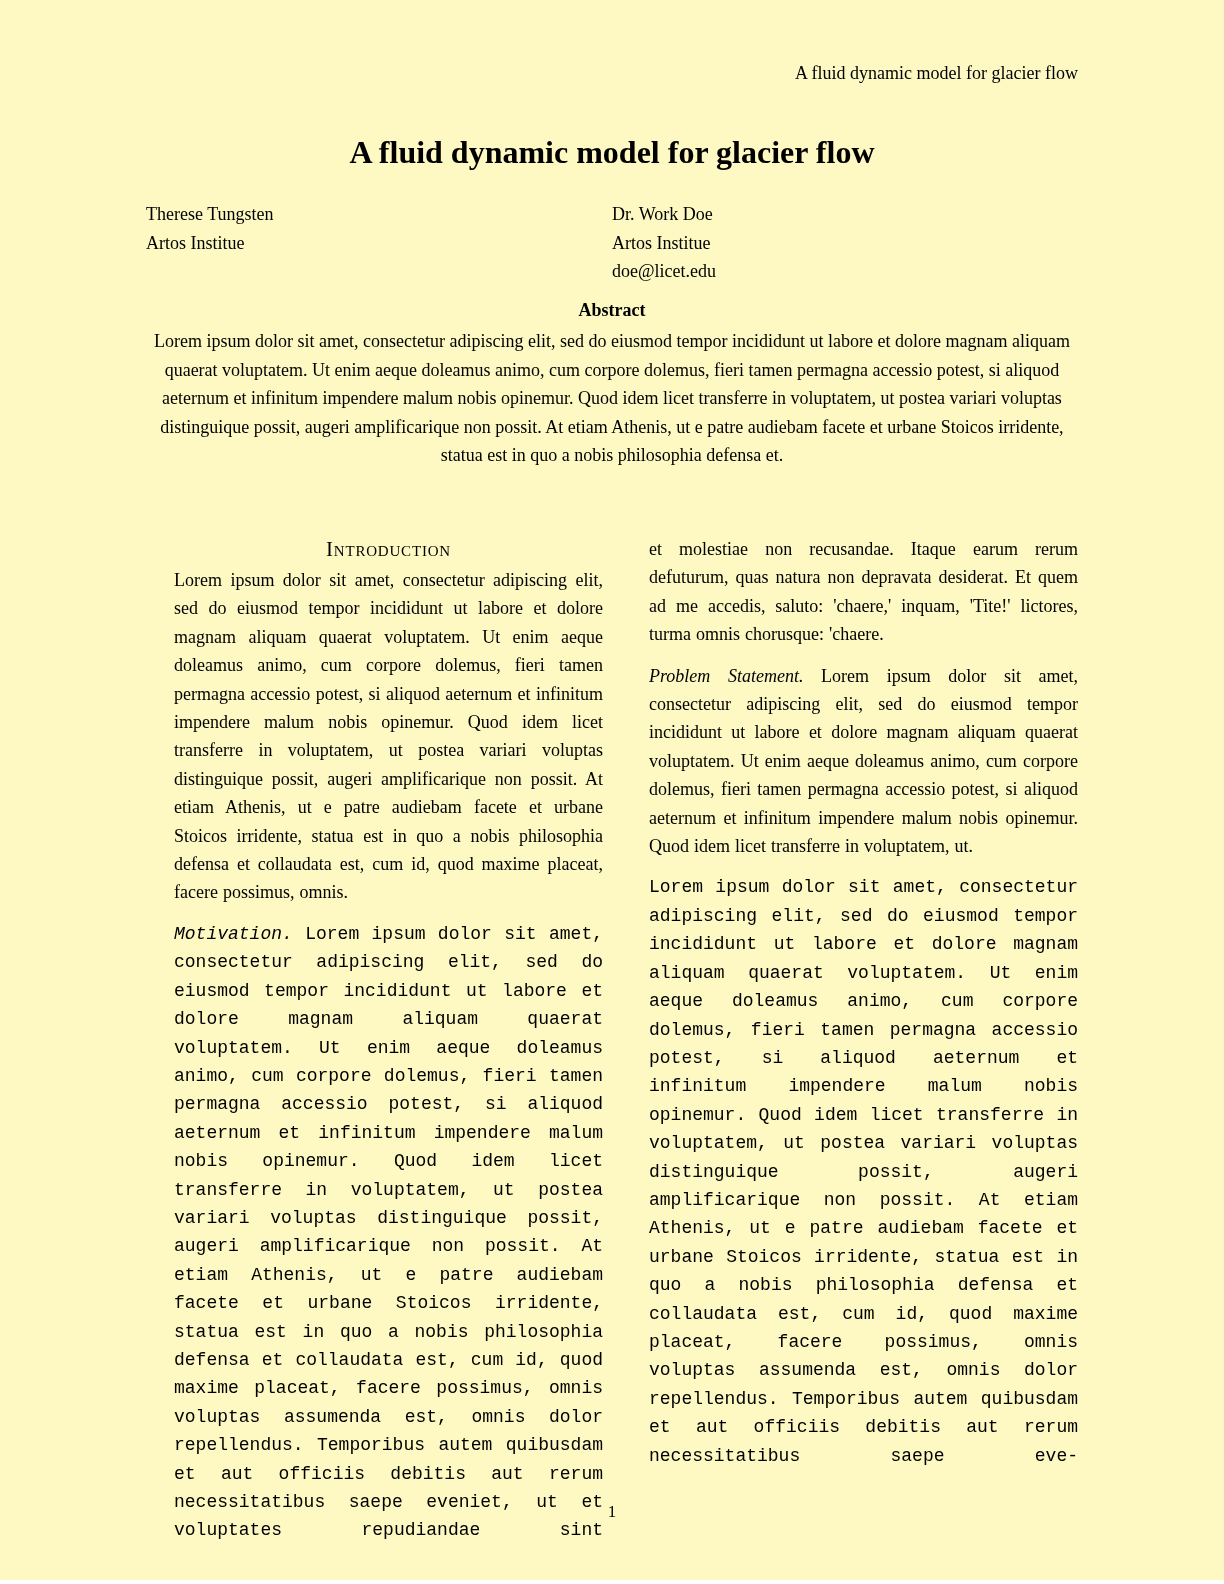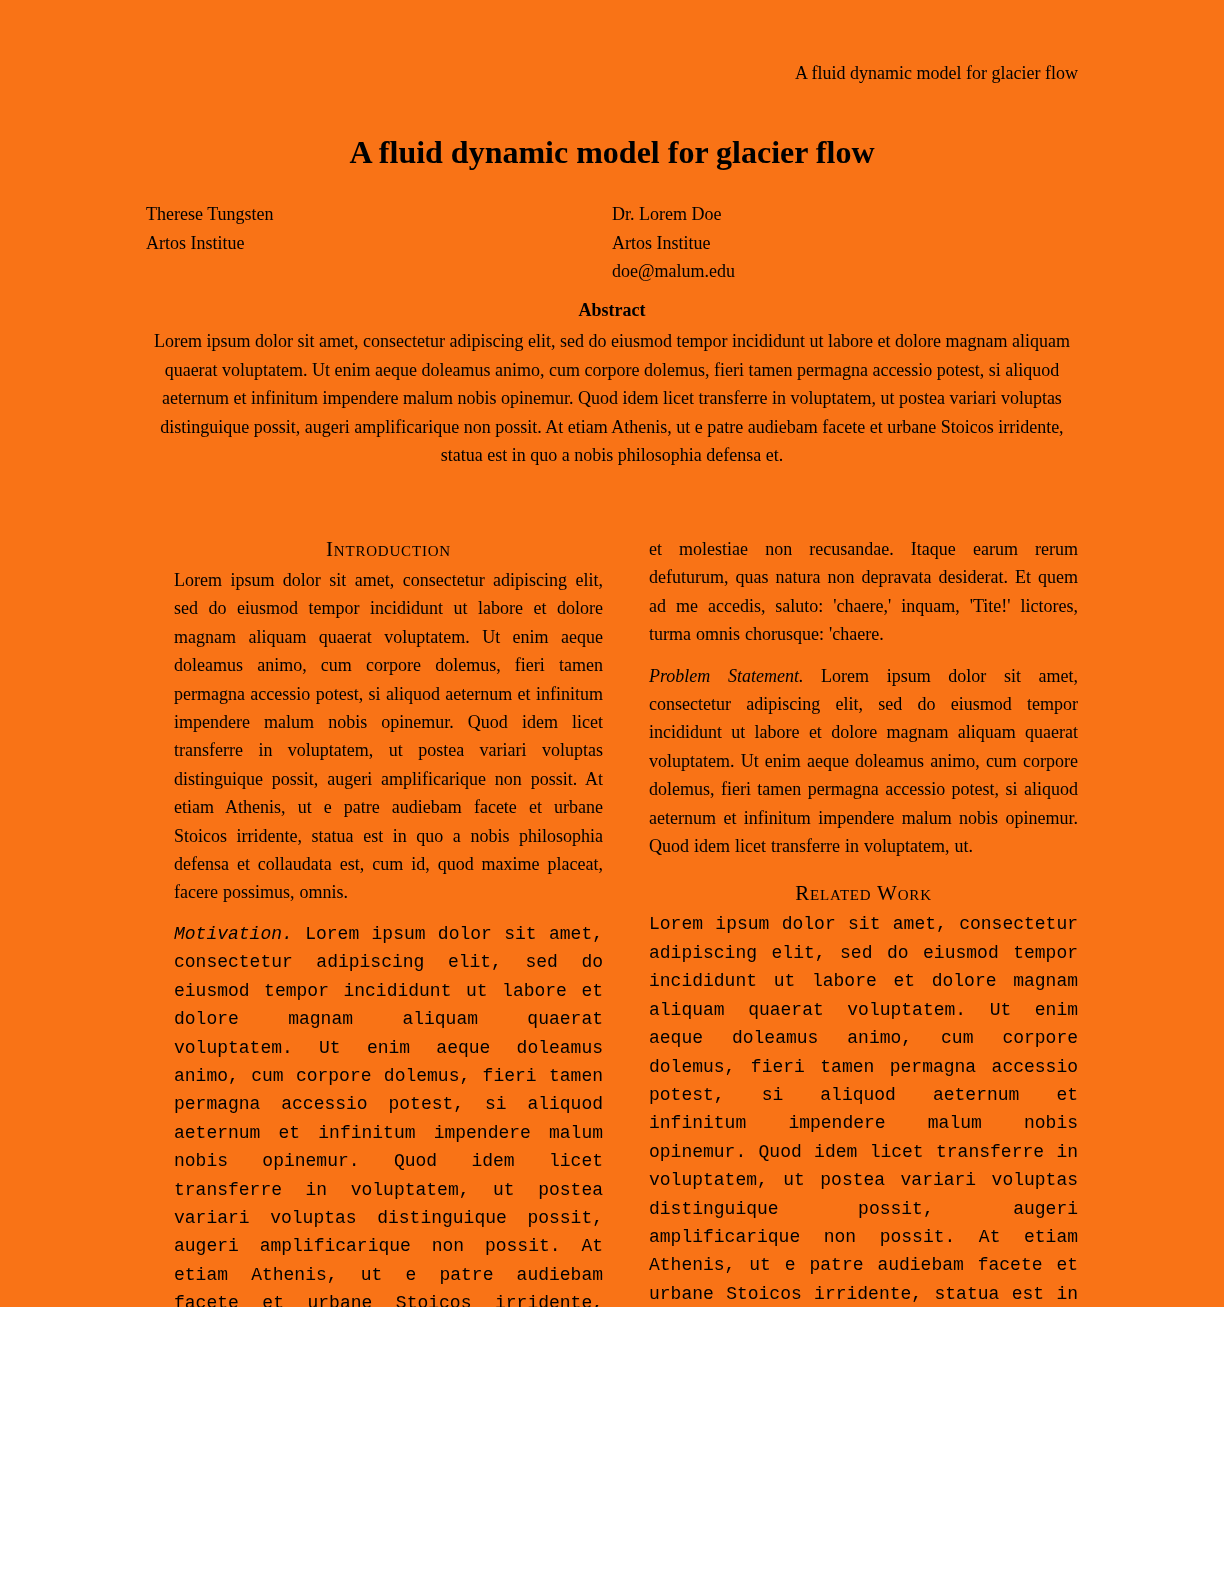--- a/index.html
+++ b/index.html
@@ -7,8 +7,8 @@
   .page {
     position: relative;
     width: 1224px;
-    height: 1307px;
-    background: #f97316;
+    height: 1580px;
+    background: #fef9c3;
     color: #000000;
     font-family: "Liberation Serif", "DejaVu Serif", serif;
     overflow: hidden;

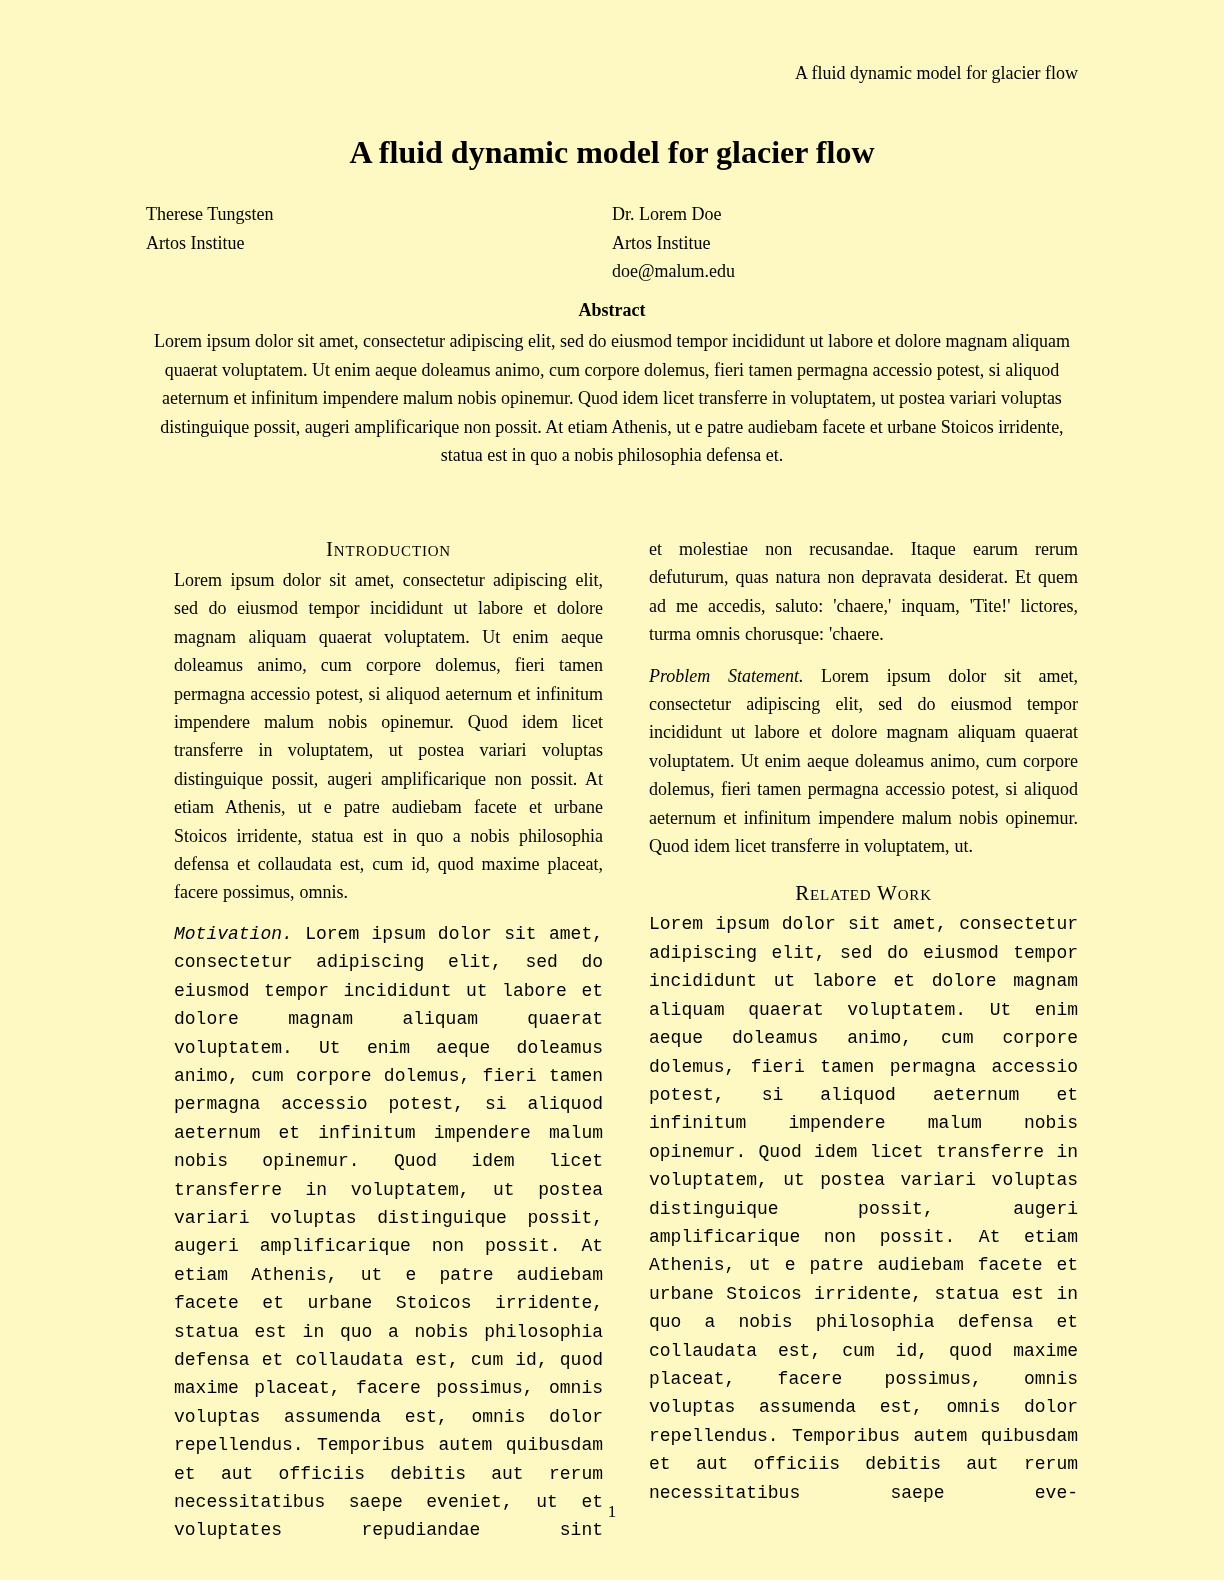--- a/index.html
+++ b/index.html
@@ -116,7 +116,7 @@
       <div>Artos Institue</div>
     </div>
     <div class="author">
-      <div>Dr. Lorem Doe</div>
+      <div>Dr. Work Doe</div>
       <div>Artos Institue</div>
       <div>doe@malum.edu</div>
     </div>

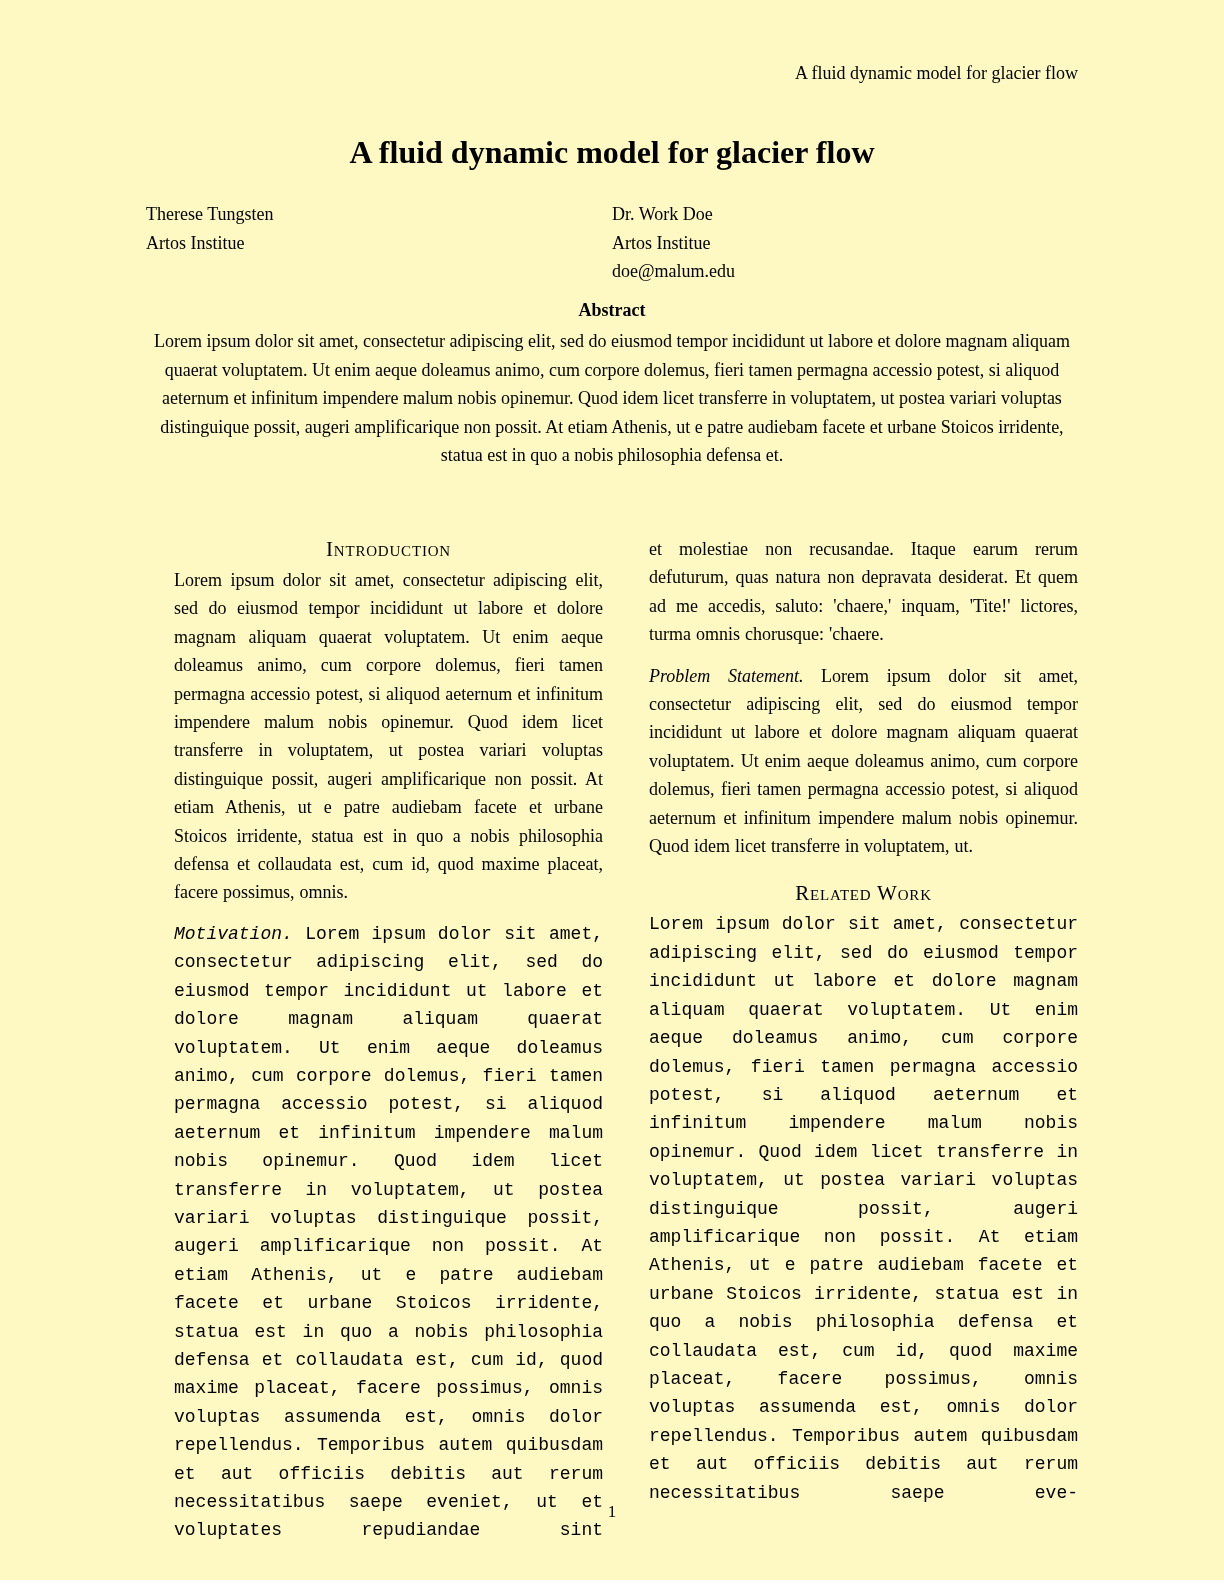--- a/index.html
+++ b/index.html
@@ -118,7 +118,7 @@
     <div class="author">
       <div>Dr. Work Doe</div>
       <div>Artos Institue</div>
-      <div>doe@malum.edu</div>
+      <div>doe@licet.edu</div>
     </div>
   </div>
 

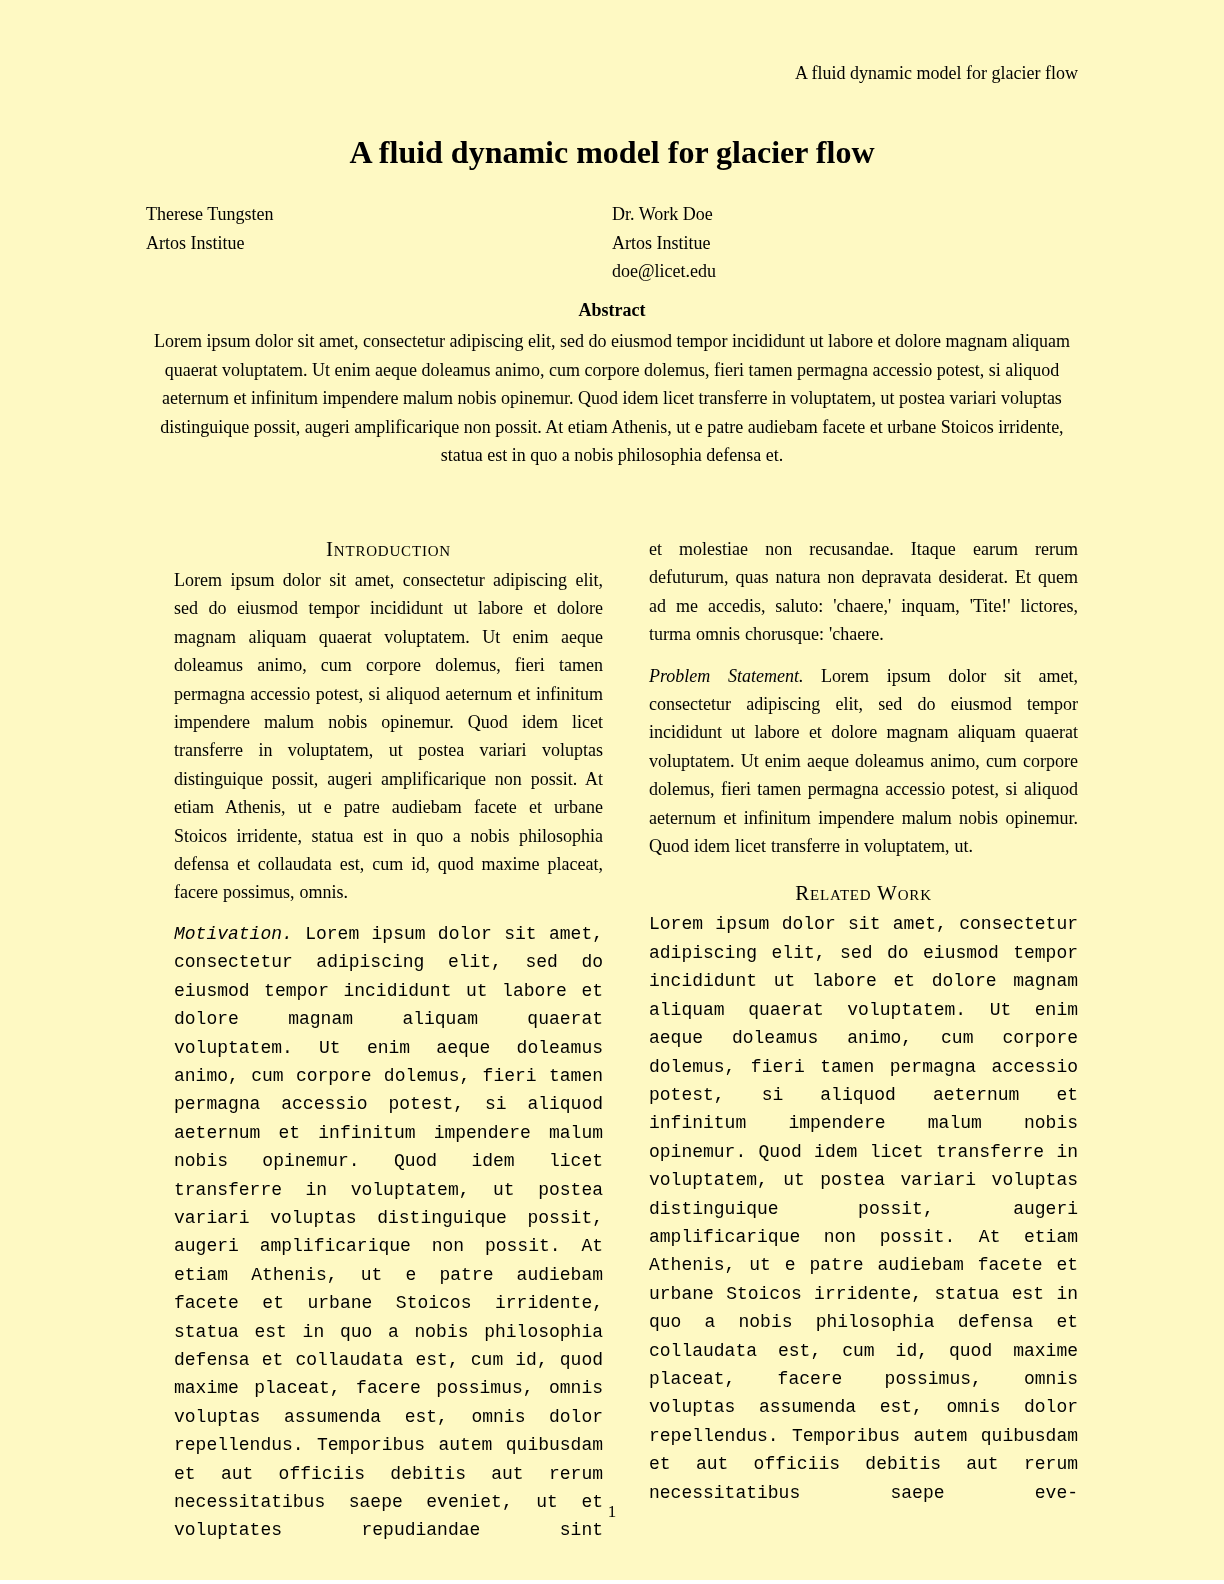--- a/index.html
+++ b/index.html
@@ -137,7 +137,6 @@
     <div class="col">
       <p>et molestiae non recusandae. Itaque earum rerum defuturum, quas natura non depravata desiderat. Et quem ad me accedis, saluto: 'chaere,' inquam, 'Tite!' lictores, turma omnis chorusque: 'chaere.</p>
       <p><span class="lead-label">Problem Statement.</span> <span>Lorem ipsum dolor sit amet, consectetur adipiscing elit, sed do eiusmod tempor incididunt ut labore et dolore magnam aliquam quaerat voluptatem. Ut enim aeque doleamus animo, cum corpore dolemus, fieri tamen permagna accessio potest, si aliquod aeternum et infinitum impendere malum nobis opinemur. Quod idem licet transferre in voluptatem, ut.</span></p>
-      <h2 class="sec-heading spaced">Related Work</h2>
       <p class="cont">Lorem ipsum dolor sit amet, consectetur adipiscing elit, sed do eiusmod tempor incididunt ut labore et dolore magnam aliquam quaerat voluptatem. Ut enim aeque doleamus animo, cum corpore dolemus, fieri tamen permagna accessio potest, si aliquod aeternum et infinitum impendere malum nobis opinemur. Quod idem licet transferre in voluptatem, ut postea variari voluptas distinguique possit, augeri amplificarique non possit. At etiam Athenis, ut e patre audiebam facete et urbane Stoicos irridente, statua est in quo a nobis philosophia defensa et collaudata est, cum id, quod maxime placeat, facere possimus, omnis voluptas assumenda est, omnis dolor repellendus. Temporibus autem quibusdam et aut officiis debitis aut rerum necessitatibus saepe eve-</p>
     </div>
 

